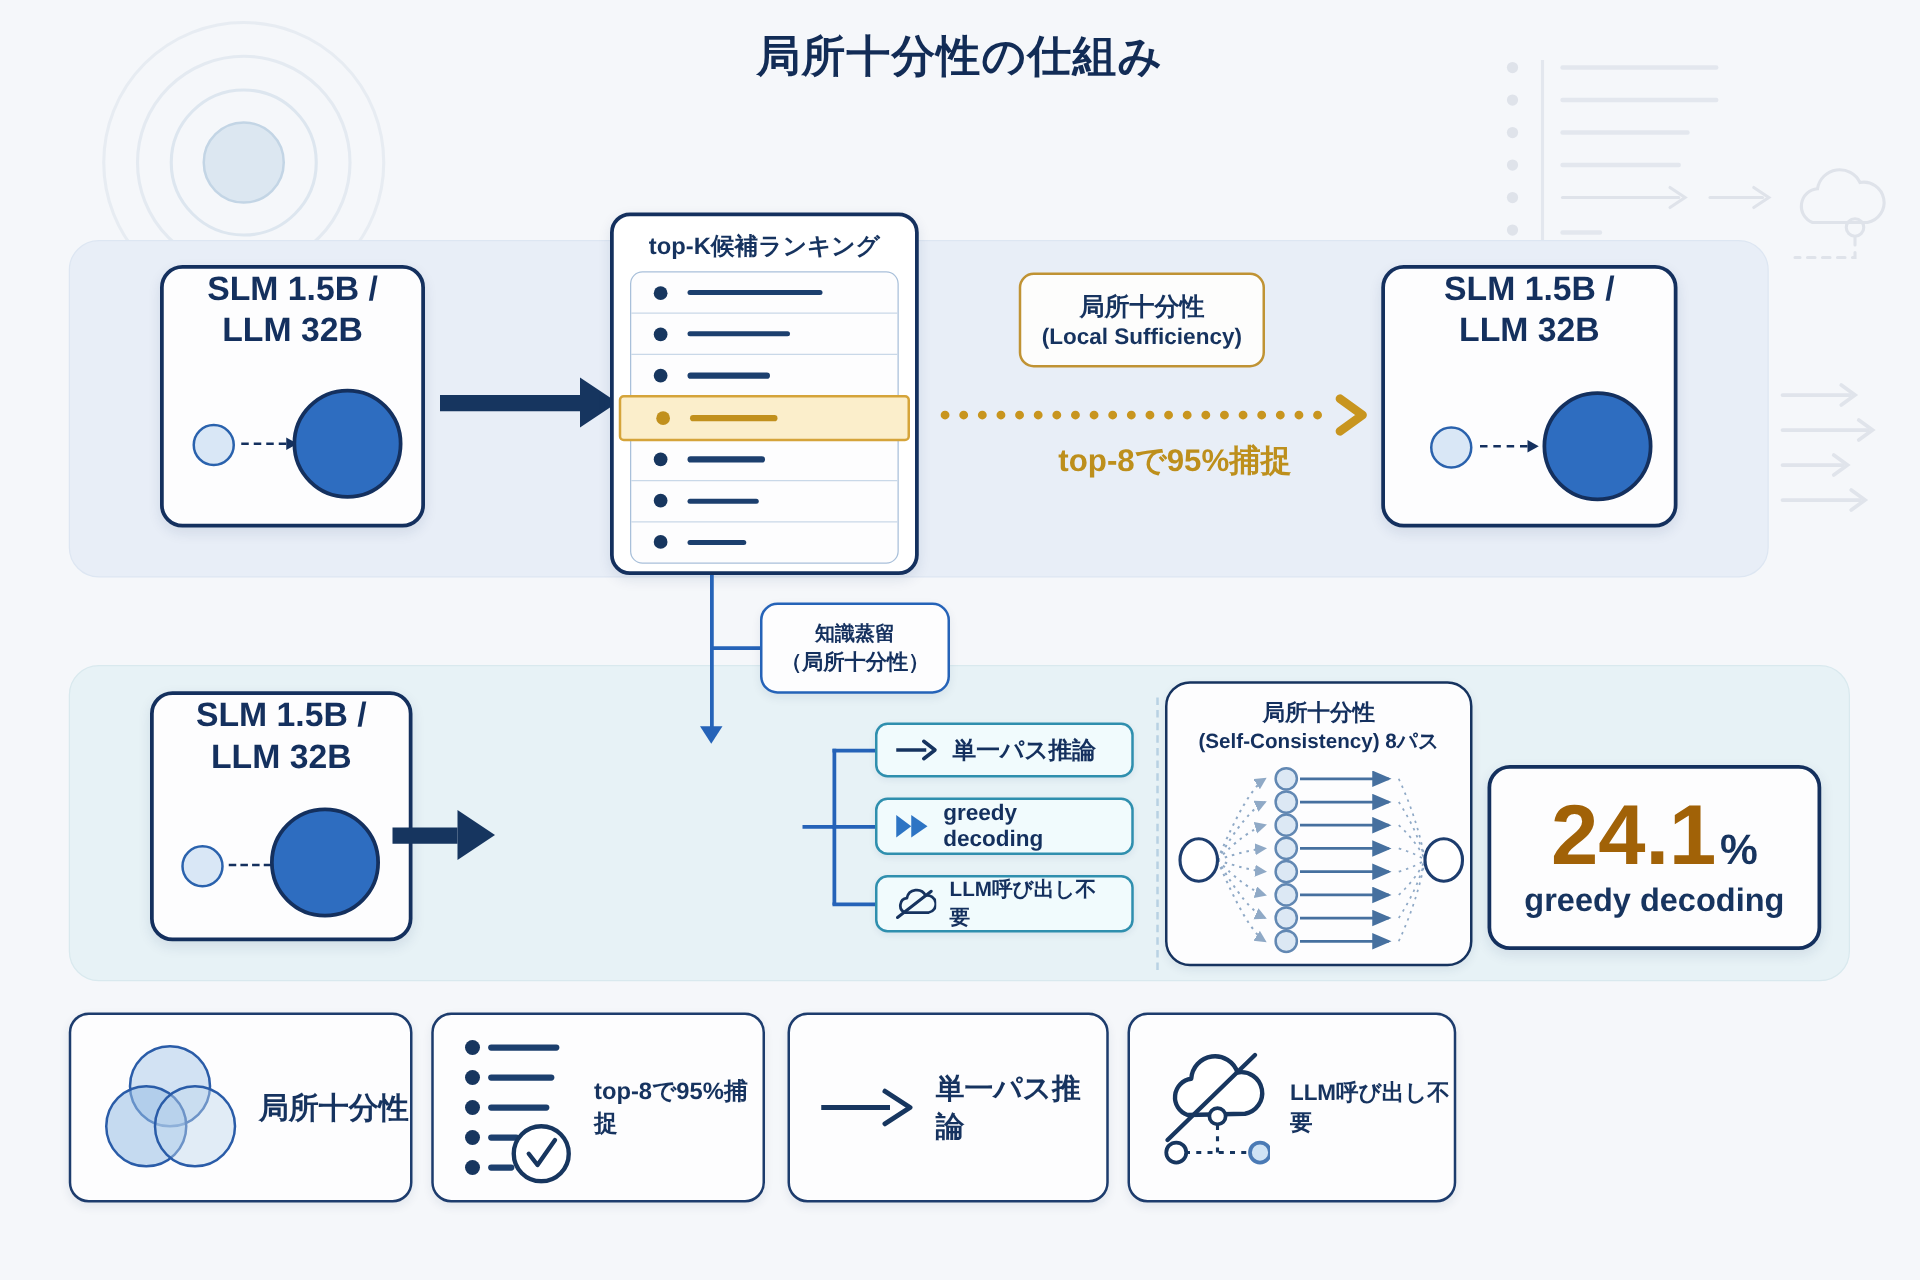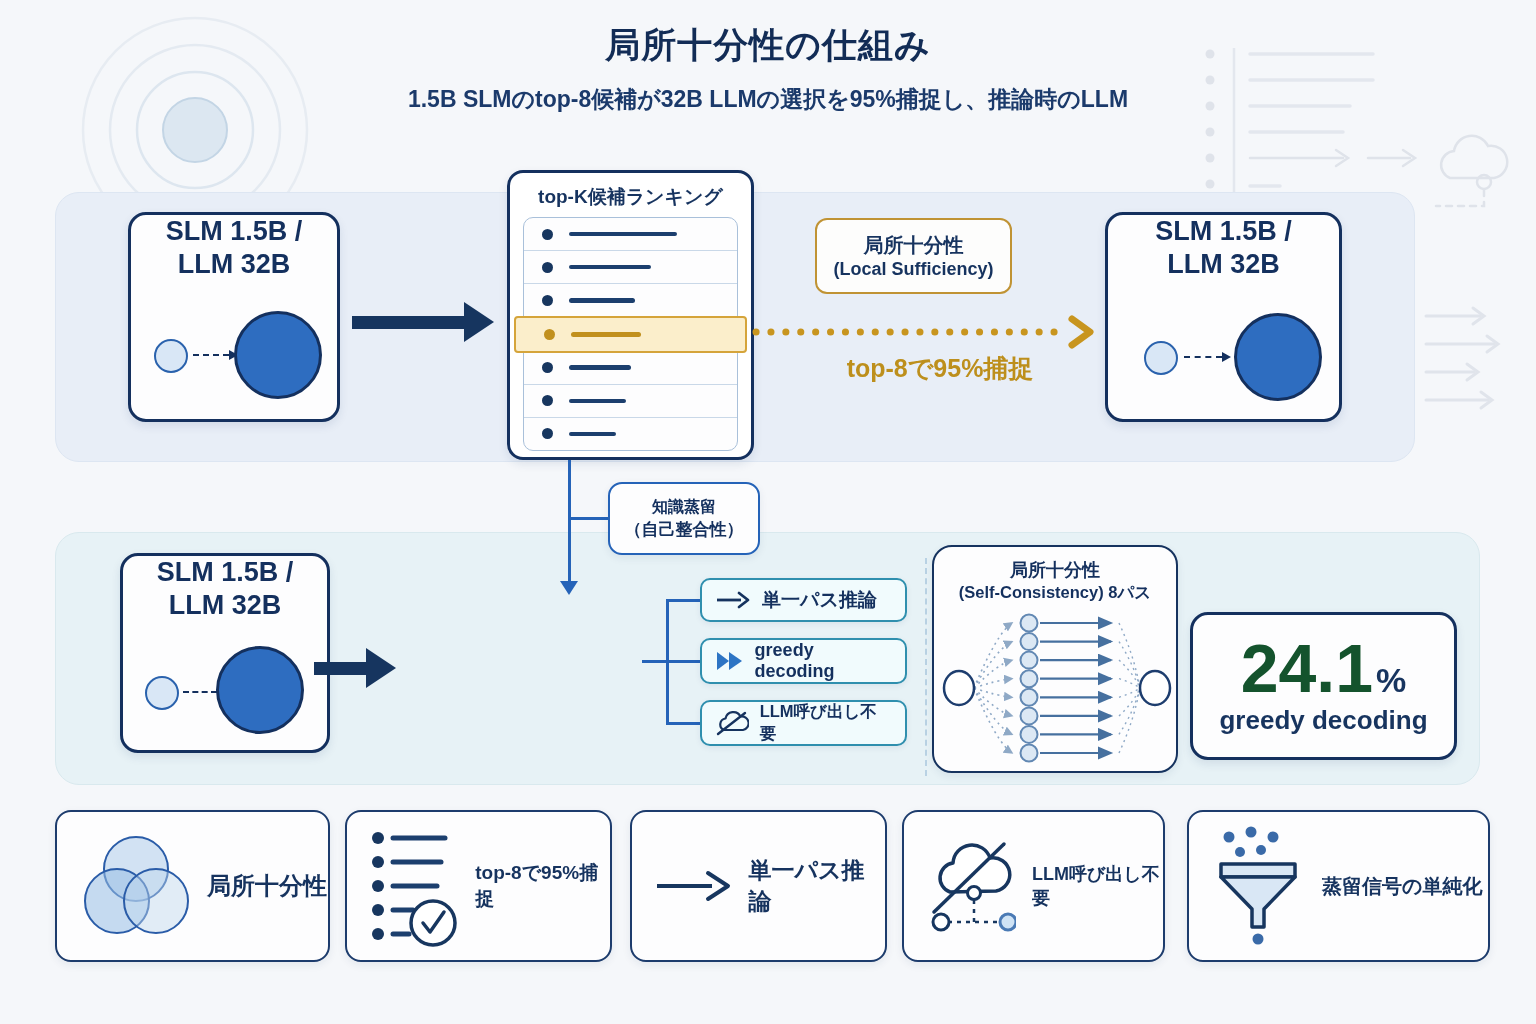--- a/index.html
+++ b/index.html
@@ -147,7 +147,6 @@
   </svg>
 
   <div class="main-title">局所十分性の仕組み</div>
-  <div class="sub-title">1.5B SLMのtop-8候補が32B LLMの選択を95%捕捉し、推論時のLLM</div>
 
   <div class="panel panel-top"></div>
   <div class="panel panel-main"></div>

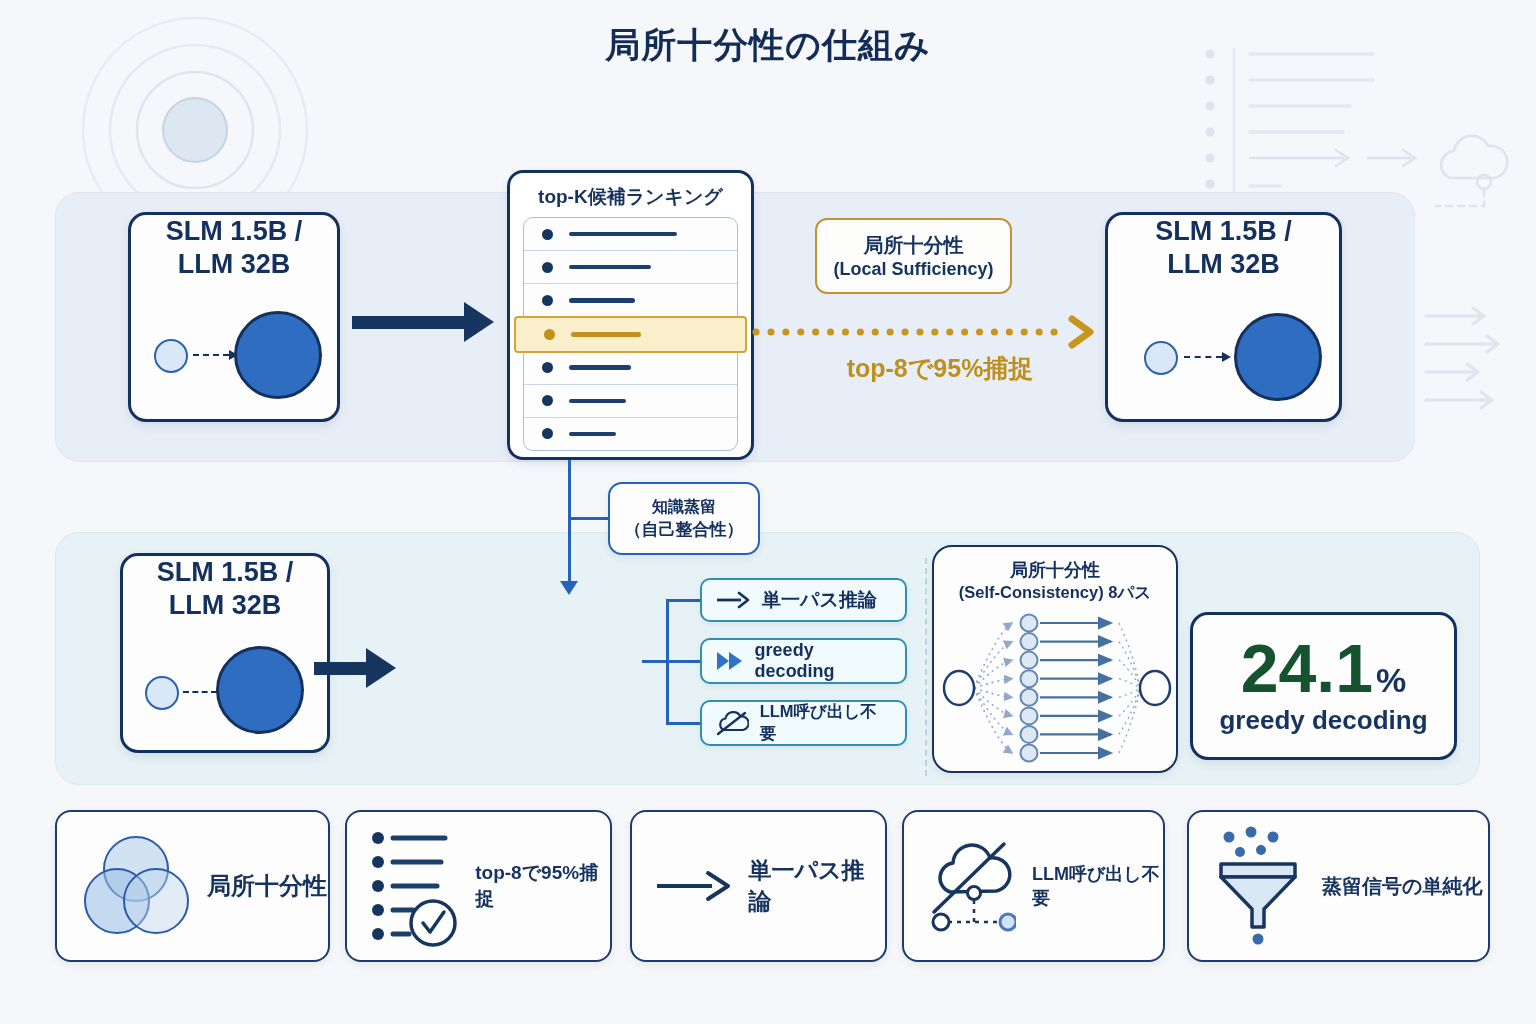--- a/index.html
+++ b/index.html
@@ -36,7 +36,7 @@
   .thick-arrow .head{width:0;height:0;border-top:20px solid transparent;border-bottom:20px solid transparent;border-left:30px solid #16355f;}
 
   
-  .rank-box{position:absolute;left:507px;top:170px;width:247px;height:290px;background:#fff;border:3px solid var(--navy);border-radius:16px;box-shadow:0 4px 10px rgba(20,48,94,.10);}
+  .rank-box{position:absolute;left:488px;top:170px;width:247px;height:290px;background:#fff;border:3px solid var(--navy);border-radius:16px;box-shadow:0 4px 10px rgba(20,48,94,.10);}
   .rank-title{text-align:center;font-size:19px;font-weight:bold;color:#16335f;margin-top:11px;}
   .rank-list{position:absolute;left:13px;top:44px;width:215px;height:234px;border:1.5px solid #a9c0da;border-radius:10px;display:flex;flex-direction:column;background:#fdfdfe;}
   .rank-row{flex:1;display:flex;align-items:center;gap:16px;padding-left:18px;border-bottom:1.5px solid #c9d8e8;}

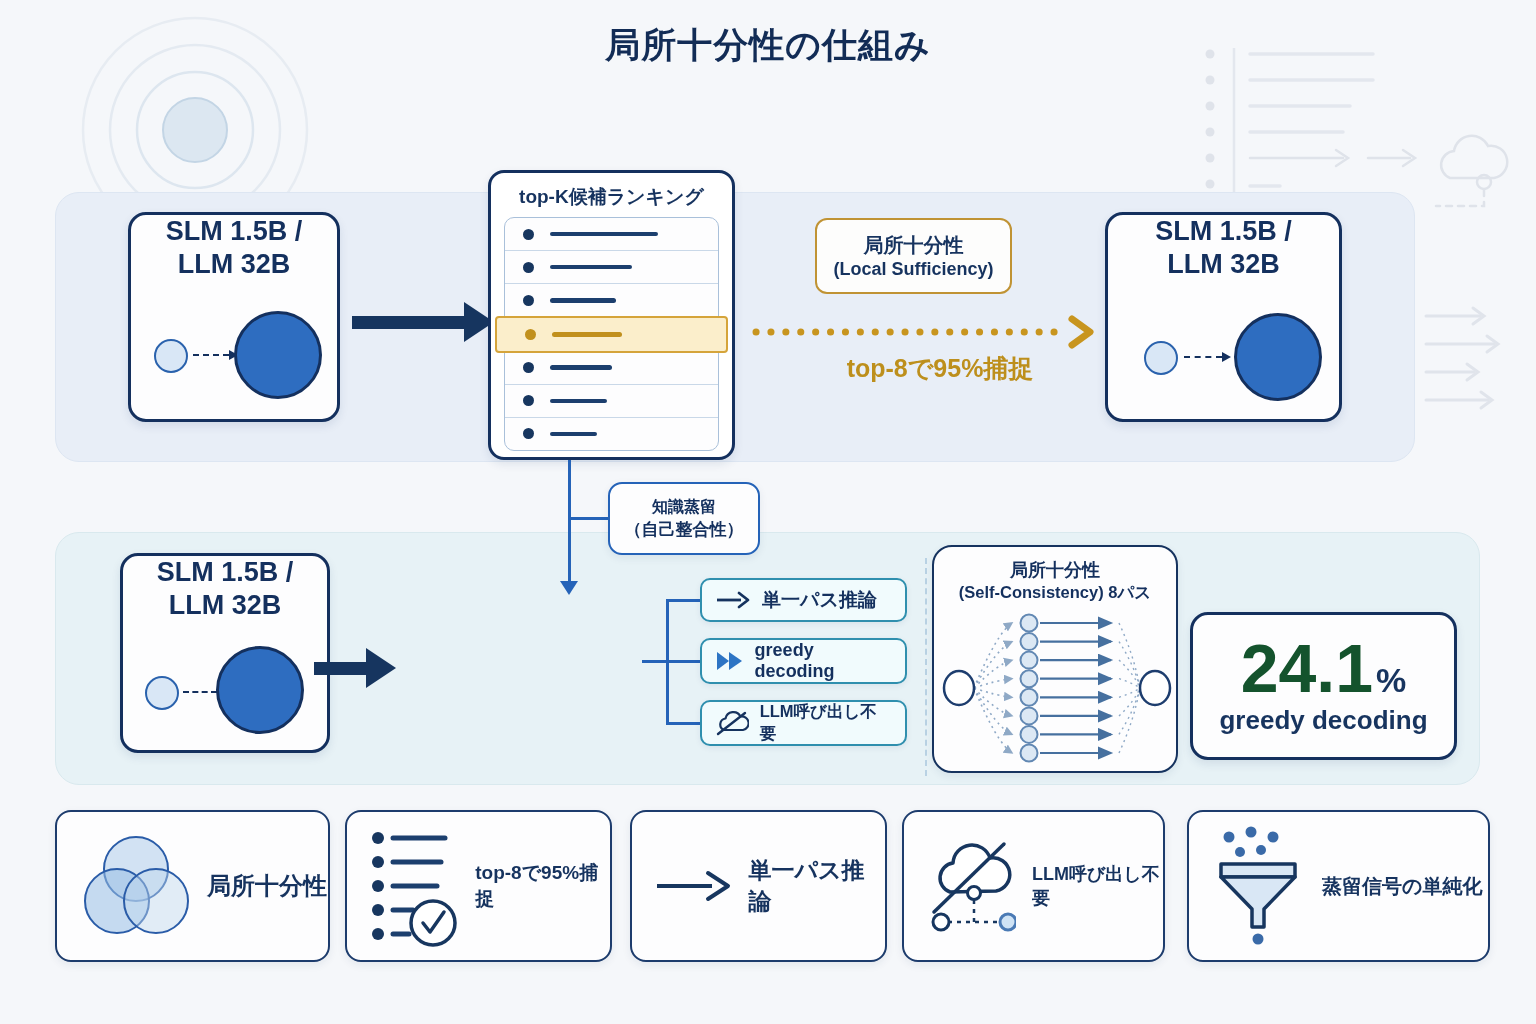--- a/index.html
+++ b/index.html
@@ -226,7 +226,7 @@
   <div class="hline" style="left:570px;top:517px;width:38px;"></div>
   <div class="distill-box">
     <div class="l1">知識蒸留</div>
-    <div class="l2">（自己整合性）</div>
+    <div class="l2">（局所十分性）</div>
   </div>
 
   <div class="model-box" style="left:120px;top:553px;width:210px;height:200px;">

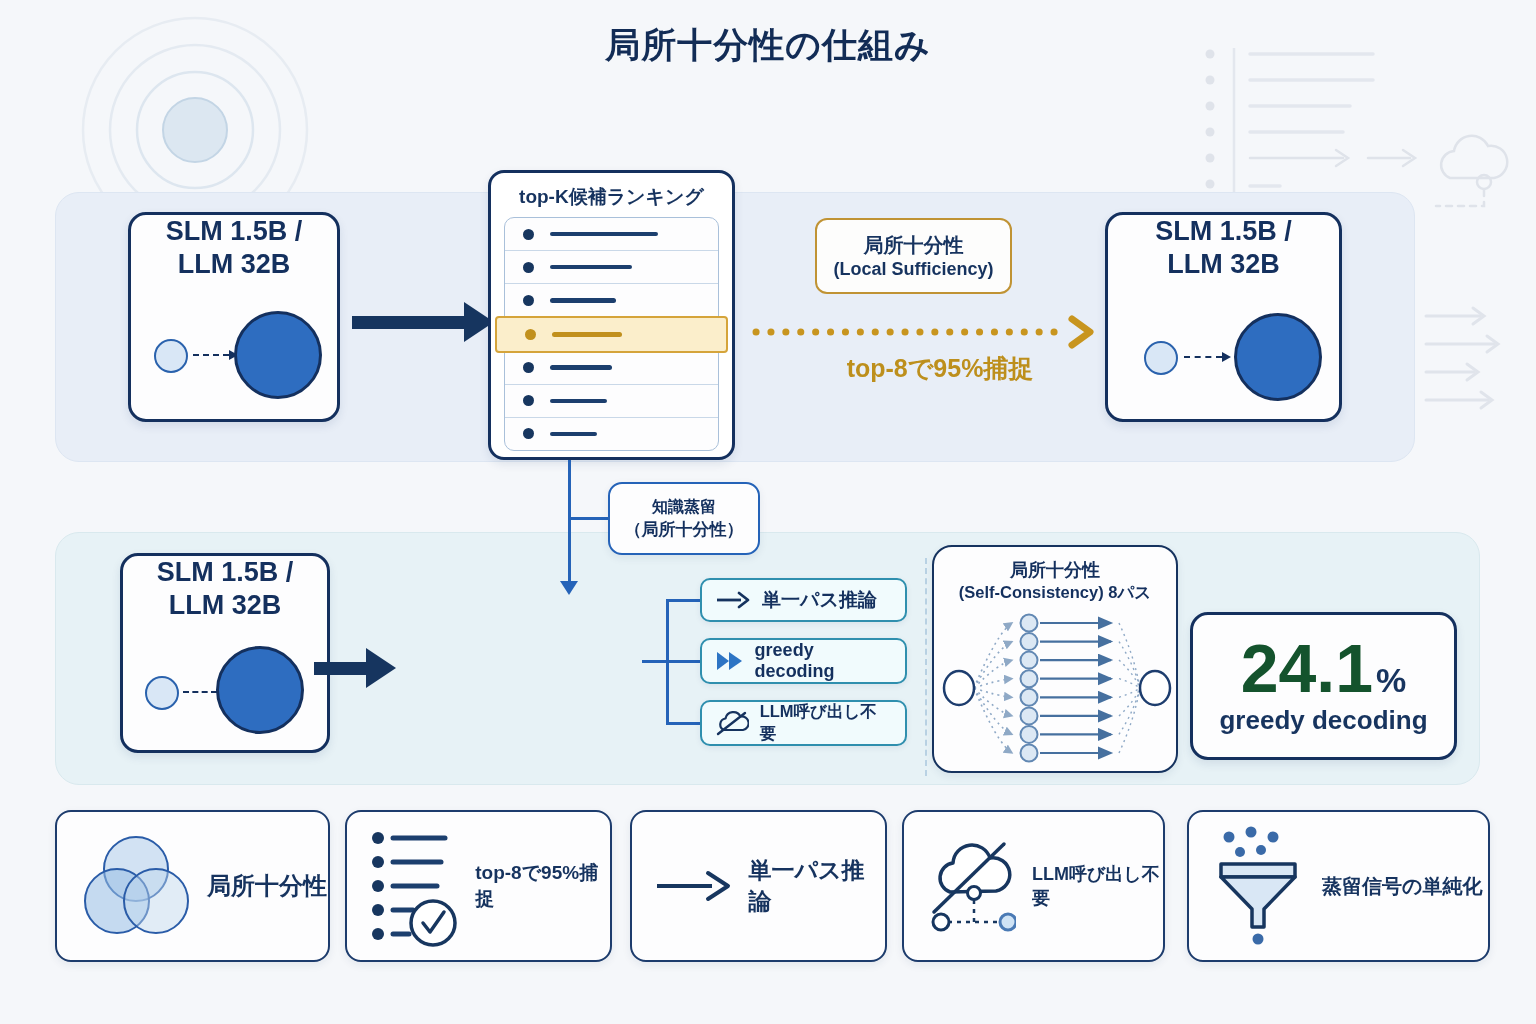--- a/index.html
+++ b/index.html
@@ -81,7 +81,7 @@
   
   .stat-box{position:absolute;left:1190px;top:612px;width:267px;height:148px;background:#fdfdfe;border:3.5px solid var(--navy);border-radius:18px;display:flex;flex-direction:column;align-items:center;justify-content:center;box-shadow:0 4px 10px rgba(20,48,94,.10);}
   .stat-line{display:flex;align-items:baseline;line-height:.95;}
-  .stat-value{font-size:68px;font-weight:bold;color:#14532d;}
+  .stat-value{font-size:68px;font-weight:bold;color:#a16207;}
   .stat-unit{font-size:34px;font-weight:bold;color:#17345f;margin-left:3px;}
   .stat-label{font-size:26px;font-weight:bold;color:#17345f;margin-top:4px;}
 

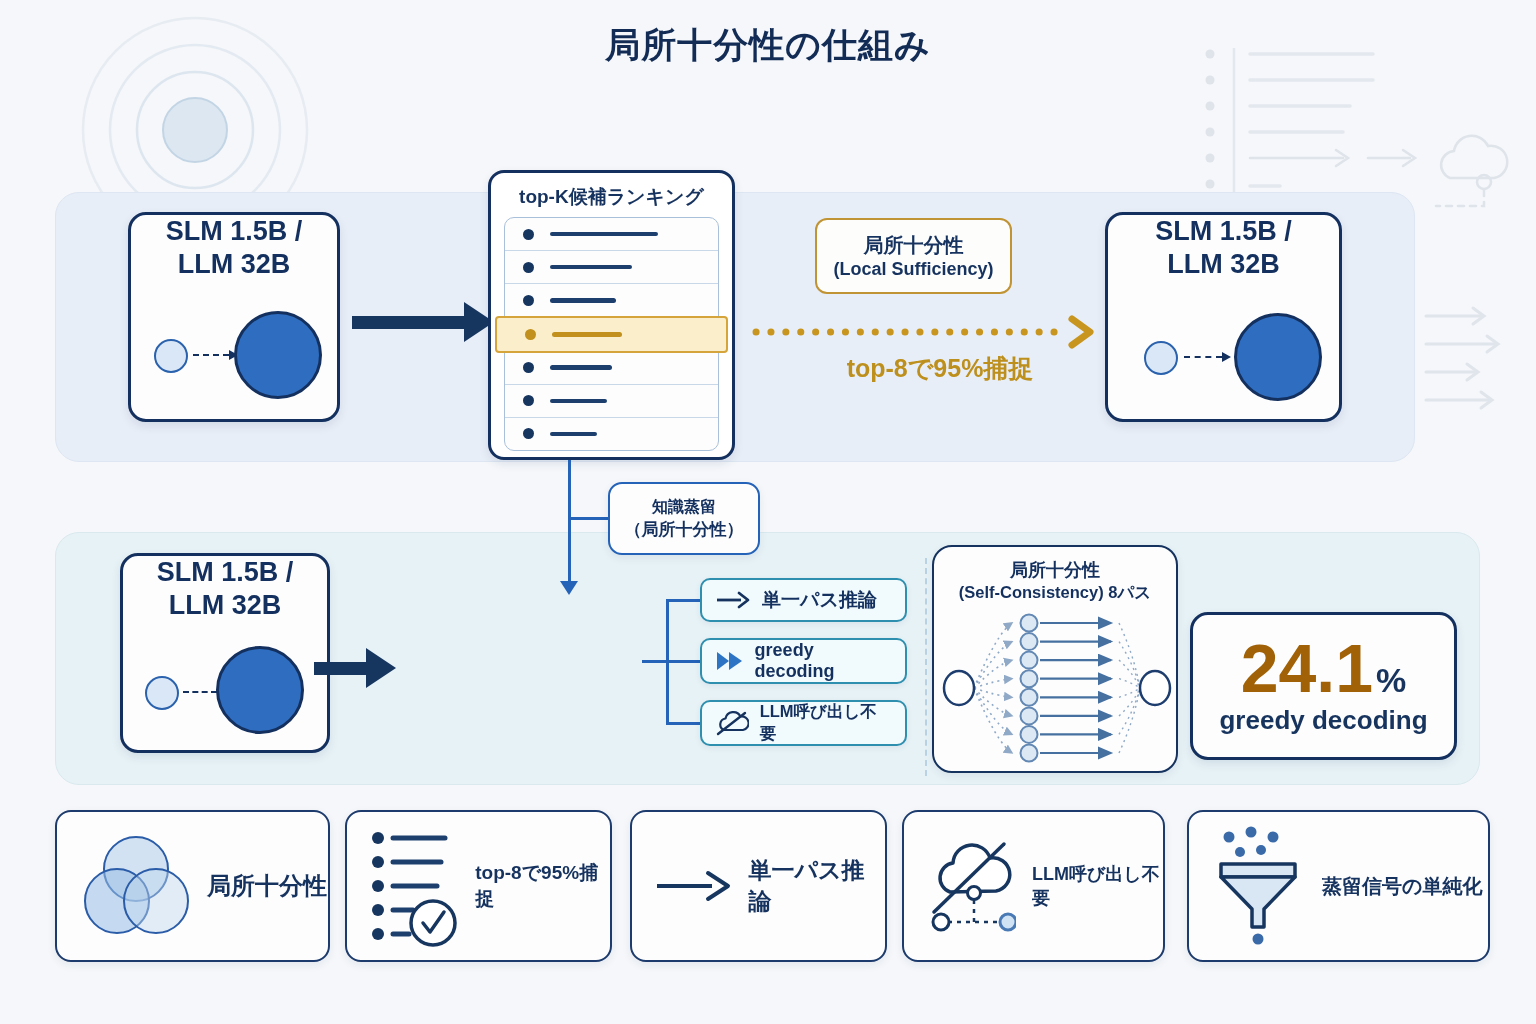--- a/index.html
+++ b/index.html
@@ -384,21 +384,6 @@
     <span class="legend-label">LLM呼び出し不要</span>
   </div>
 
-  <div class="legend-box lg-5">
-    <svg width="95" height="125">
-      <g fill="#3a6aa8">
-        <circle cx="18" cy="13" r="5.5"></circle>
-          <circle cx="40" cy="8" r="5.5"></circle>
-          <circle cx="62" cy="13" r="5.5"></circle>
-        <circle cx="29" cy="28" r="5"></circle>
-          <circle cx="50" cy="26" r="5"></circle>
-      </g>
-      <path d="M10 40 L84 40 L84 53 L10 53 Z" fill="#d9e7f5" stroke="#17365f" stroke-width="3.5" stroke-linejoin="round"></path>
-      <path d="M10 53 L84 53 L53 85 L53 103 L41 103 L41 85 Z" fill="#d9e7f5" stroke="#17365f" stroke-width="3.5" stroke-linejoin="round"></path>
-      <circle cx="47" cy="115" r="5.5" fill="#3a6aa8"></circle>
-    </svg>
-    <span class="legend-label">蒸留信号の単純化</span>
-  </div>
 
 </div>
 

